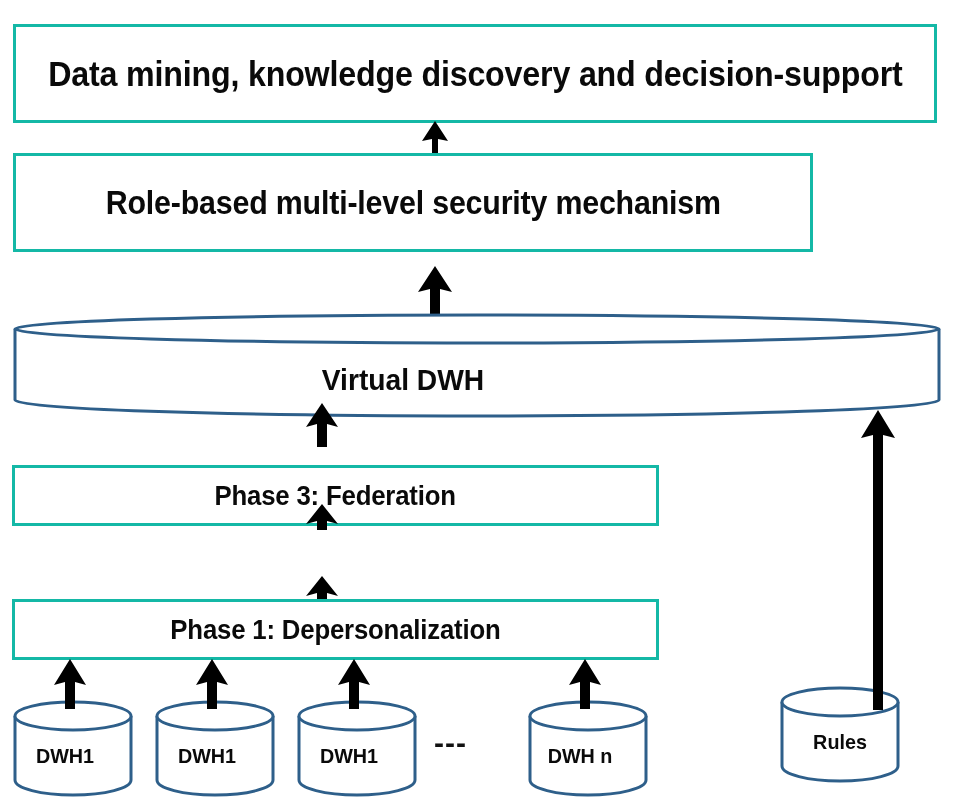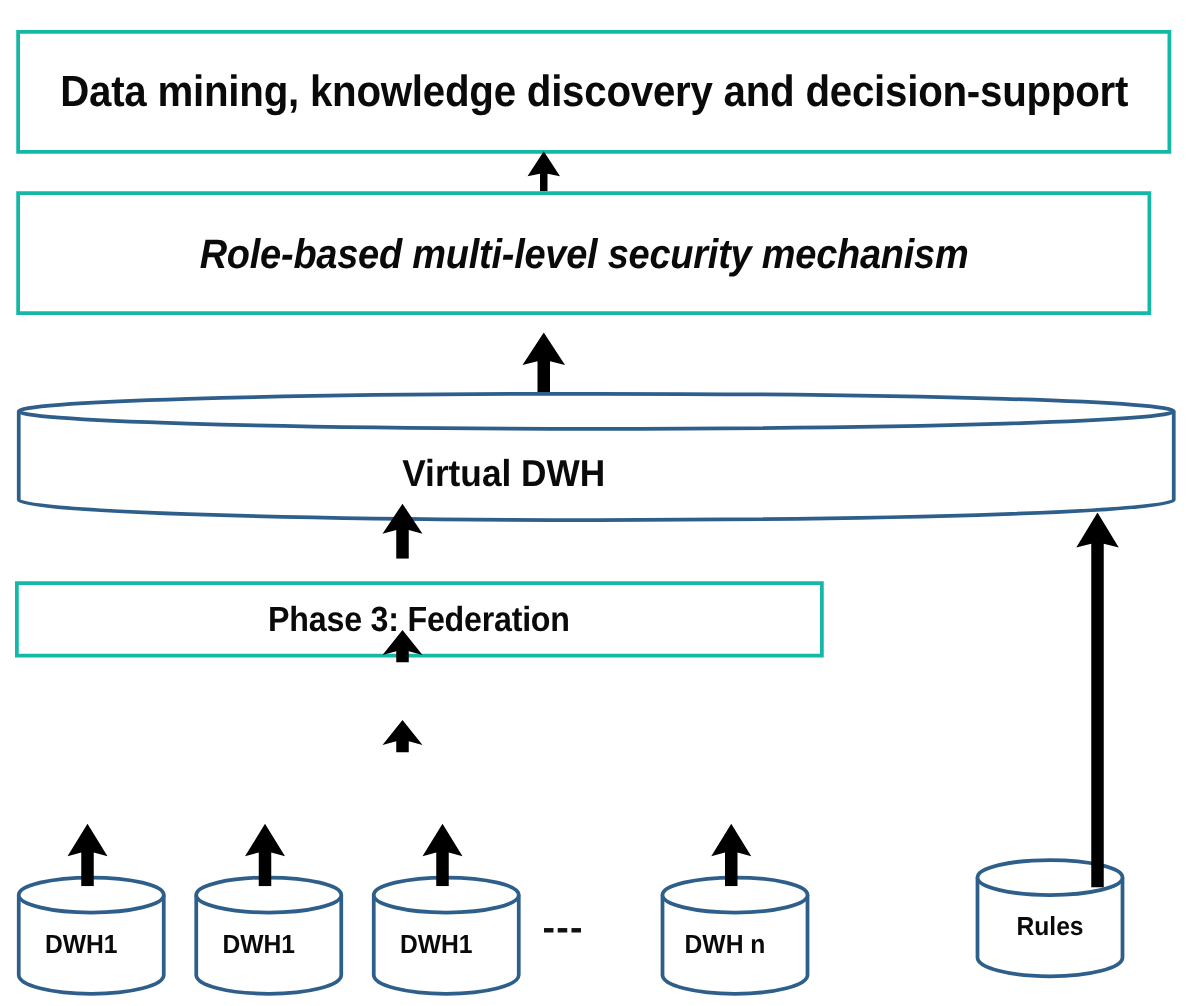--- a/index.html
+++ b/index.html
@@ -66,7 +66,7 @@
   #box-datamining { left: 13px;  top: 24px;  width: 924px; height: 99px;  }
   #box-datamining .rect-label { font-size: 35px; }
 
-  #box-security   { left: 13px;  top: 153px; width: 908px; height: 99px; font-style: italic;  }
+  #box-security   { left: 13px;  top: 153px; width: 800px; height: 99px;  }
   #box-security   .rect-label { font-size: 33px; }
 
   #cyl-virtual    { left: 13px;  top: 313px; width: 780px; height: 103px; }

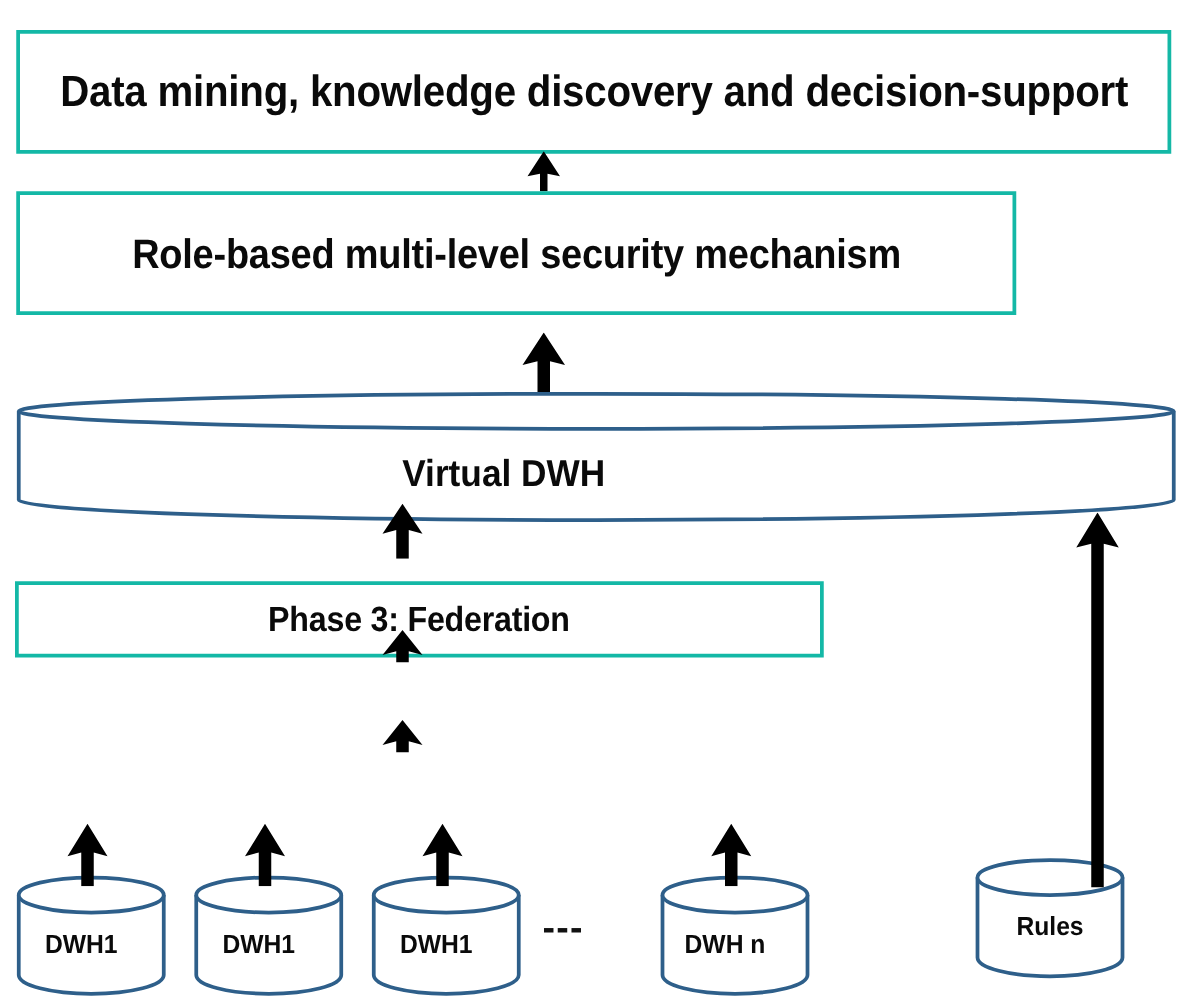--- a/index.html
+++ b/index.html
@@ -135,6 +135,9 @@
     <polygon points="19,0 35,20 24,17 24,26 14,26 14,17 3,20" fill="#000000"></polygon>
   </svg>
 
+  <div class="node rect" id="box-phase1">
+    <span class="rect-label">Phase 1: Depersonalization</span>
+  </div>
 
   <div class="node cyl dwh-cyl" id="cyl-dwh1">
     <svg width="120" height="96" viewBox="0 0 120 96" preserveAspectRatio="none">

